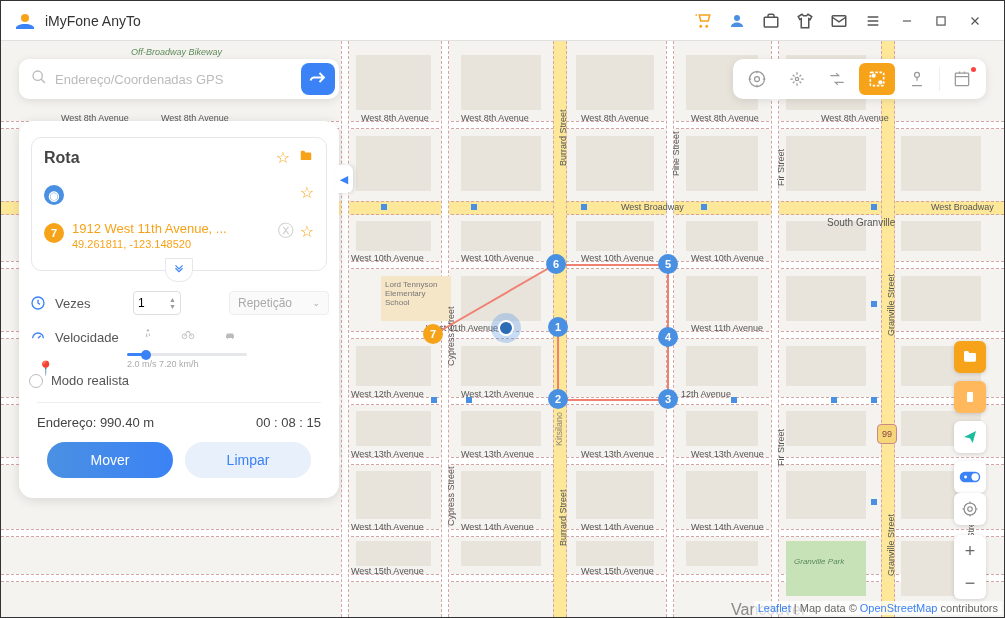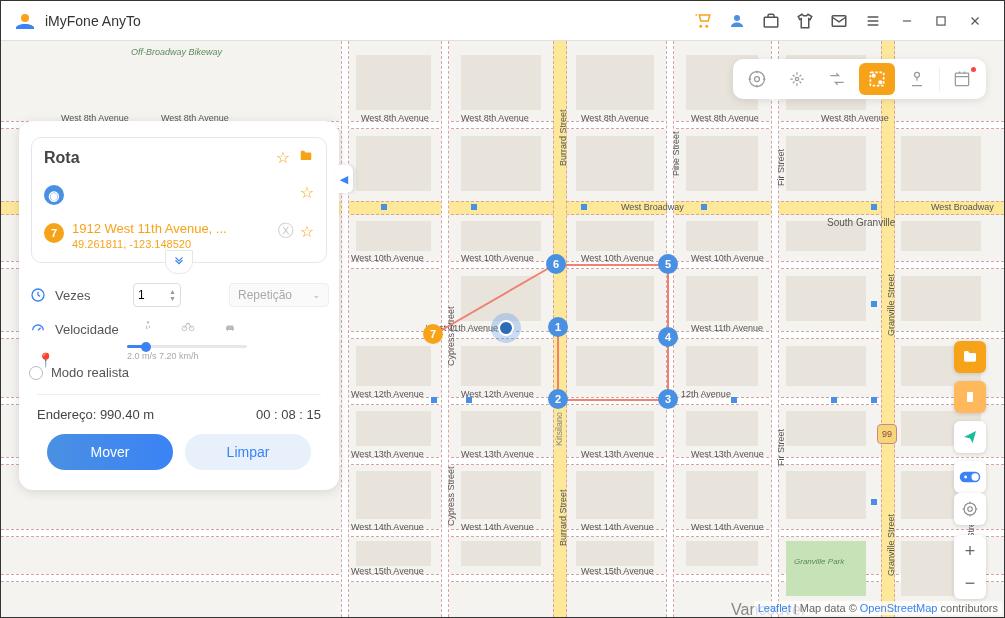--- a/index.html
+++ b/index.html
@@ -326,6 +326,18 @@
   <div class="waypoint" style="left:555px;top:223px">6</div>
   <div class="waypoint last" style="left:432px;top:293px">7</div>
 
+  <div class="search-box">
+    <span class="search-icon"><svg width="16" height="16" viewBox="0 0 24 24" fill="none" stroke="currentColor" stroke-width="2">
+          <circle cx="10" cy="10" r="7"></circle>
+          <path d="M21 21l-6-6"></path>
+        </svg></span>
+    <input type="text" placeholder="Endereço/Coordenadas GPS" style="">
+    <div class="go-btn">
+        <svg width="18" height="18" viewBox="0 0 24 24" fill="none" stroke="currentColor" stroke-width="2.5">
+          <path d="M14 4l6 6-6 6M20 10H6a6 6 0 00-4 4"></path>
+        </svg>
+      </div>
+  </div>
 
   <div class="top-toolbar">
     <div class="tool-btn">

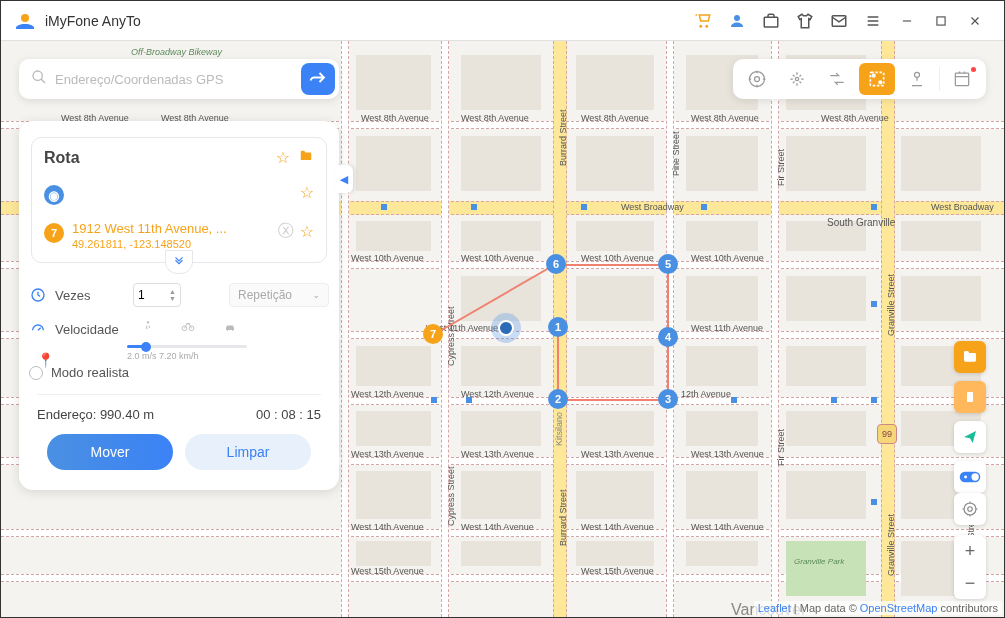--- a/index.html
+++ b/index.html
@@ -54,7 +54,7 @@
 
 .left-panel { position: absolute; top: 80px; left: 18px; width: 320px; background: #fff; border-radius: 14px; box-shadow: 0 2px 12px rgba(0,0,0,0.12); z-index: 20; padding: 16px 0; }
 .panel-title { text-align: center; font-size: 18px; color: #3b82f6; font-weight: 500; margin-bottom: 12px; }
-.route-box { margin: 0 12px; border: 1px solid #e5e7eb; border-radius: 10px; padding: 10px 12px 4px; position: relative; }
+.route-box { margin: 0 12px; border: 1px solid #e5e7eb; border-radius: 10px; padding: 10px 12px 12px; position: relative; }
 .route-header { display: flex; align-items: center; margin-bottom: 8px; }
 .route-header .label { font-weight: 600; color: #444; flex: 1; }
 .route-header .star { color: #f7a31a; margin-right: 8px; cursor: pointer; }

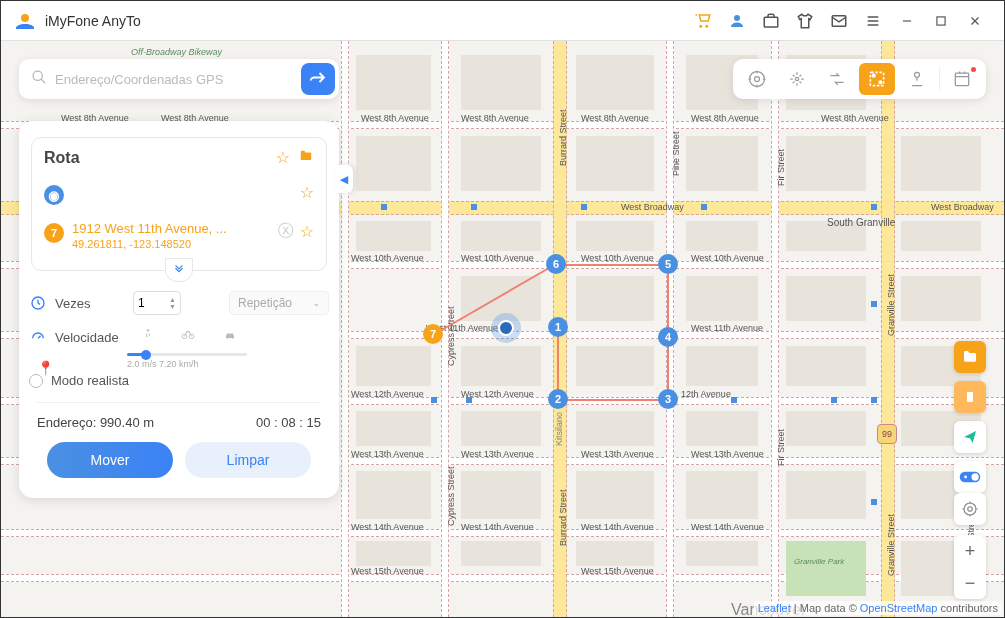--- a/index.html
+++ b/index.html
@@ -220,6 +220,7 @@
     <div class="bldg" style="left:685px;top:180px;width:72px;height:30px"></div>
     <div class="bldg" style="left:785px;top:180px;width:80px;height:30px"></div>
     <div class="bldg" style="left:900px;top:180px;width:80px;height:30px"></div>
+    <div class="school" style="left:380px;top:235px;width:70px;height:45px">Lord Tennyson Elementary School</div>
     <div class="bldg" style="left:460px;top:235px;width:80px;height:45px"></div>
     <div class="bldg" style="left:575px;top:235px;width:78px;height:45px"></div>
     <div class="bldg" style="left:685px;top:235px;width:72px;height:45px"></div>

